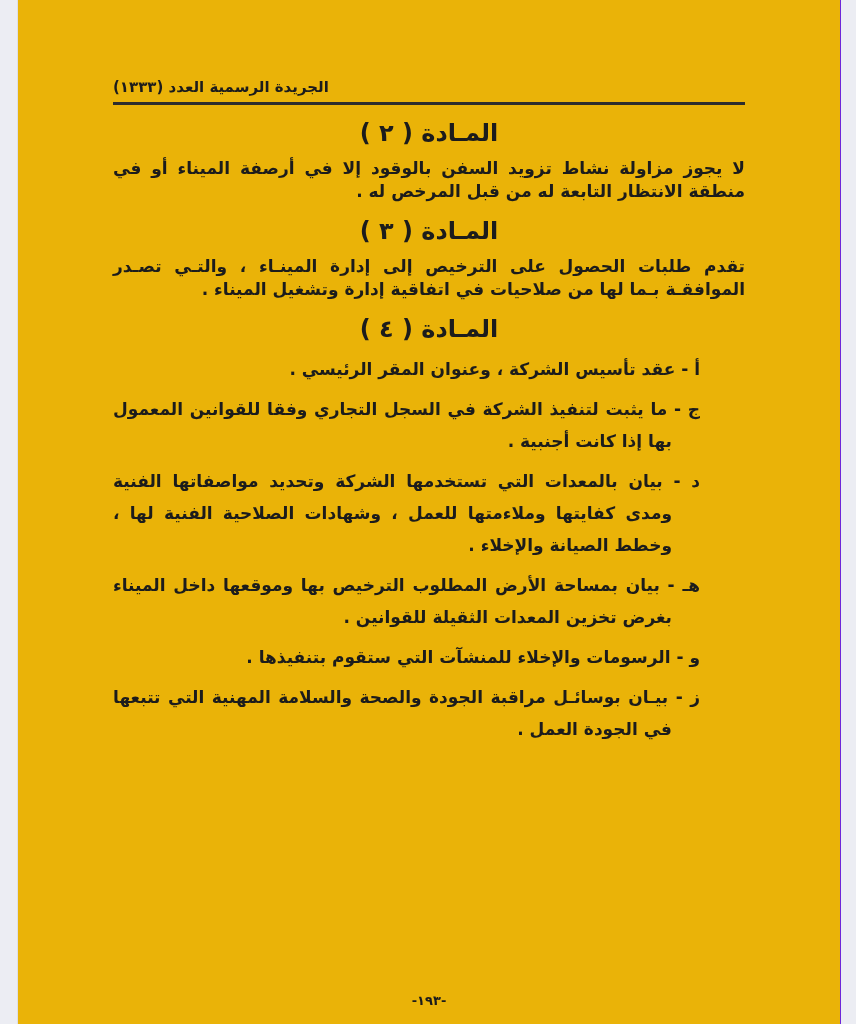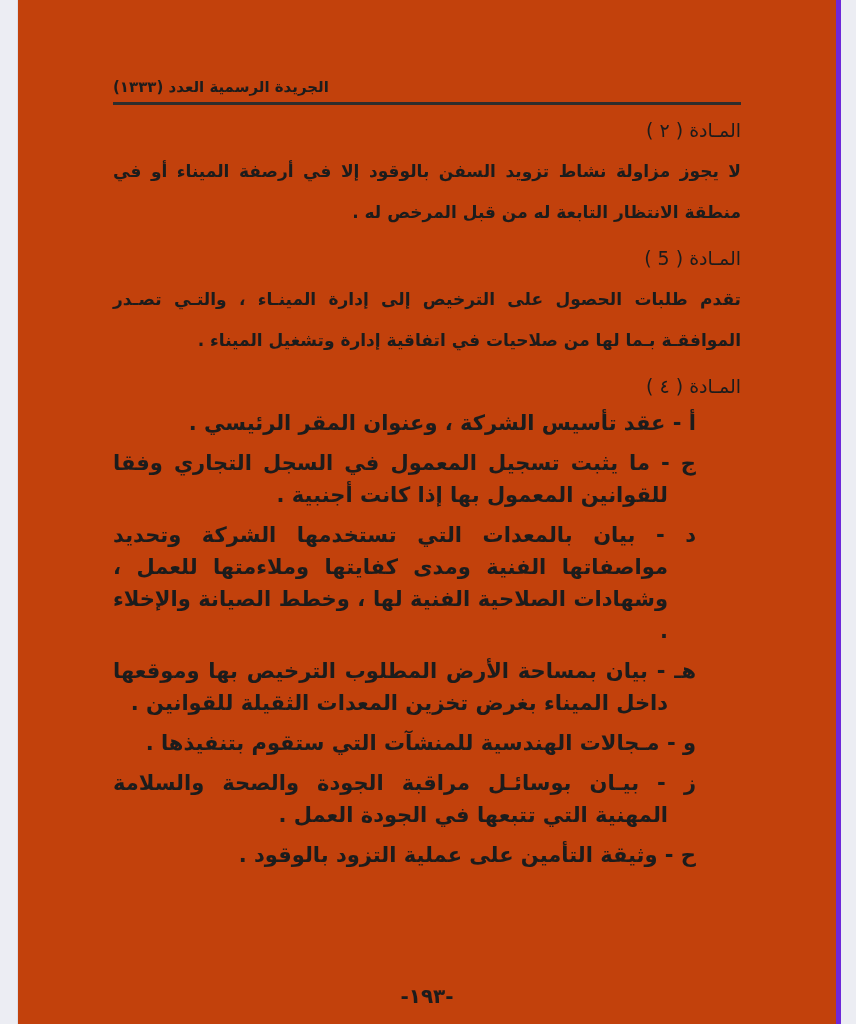--- a/index.html
+++ b/index.html
@@ -18,9 +18,9 @@
     position: absolute;
     top: 0; bottom: 0;
     left: 17px; right: 15px;
-    background: #c2410c;
+    background: #eab308;
     border-left: 1px solid #dddfe7;
-    border-right: 5px solid #6d28d9;
+    border-right: 1px solid #6d28d9;
   }
   .content {
     direction: rtl;

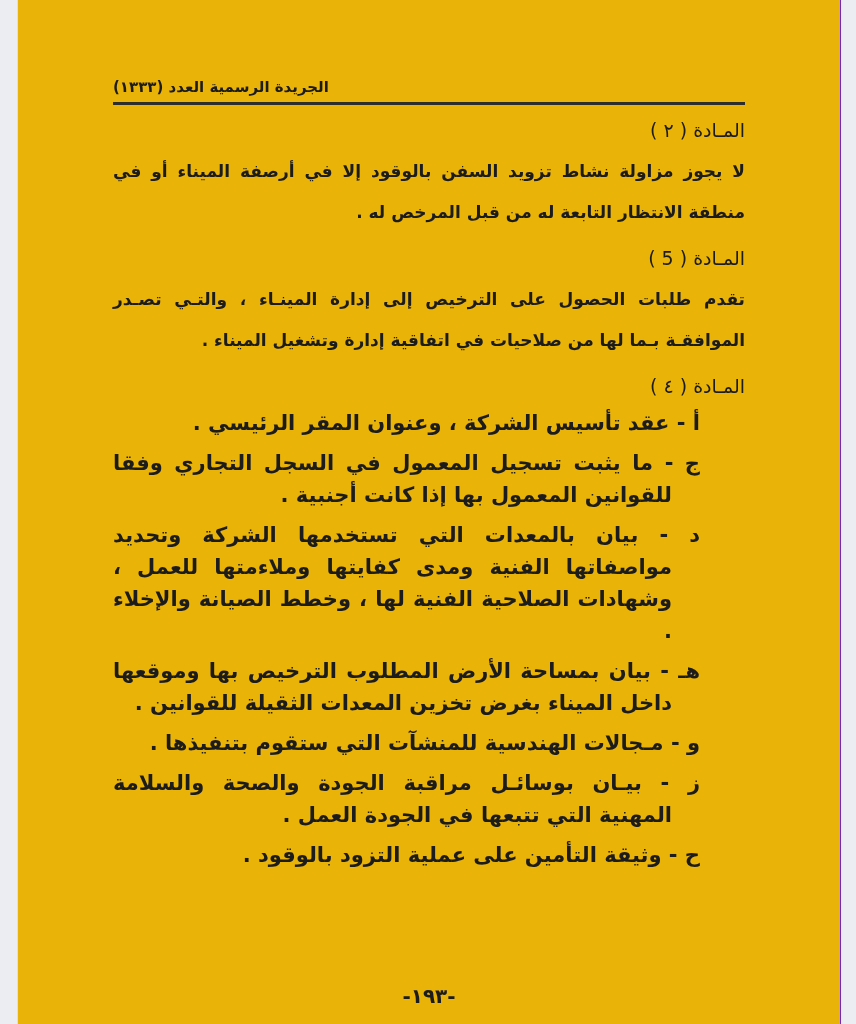--- a/index.html
+++ b/index.html
@@ -38,9 +38,9 @@
   }
   .article-title {
     margin: 14px 0 10px 0;
-    text-align: right;
-    font-size: 19px;
-    font-weight: 400;
+    text-align: center;
+    font-size: 24px;
+    font-weight: 700;
   }
   .article-body {
     margin: 0 0 4px 0;

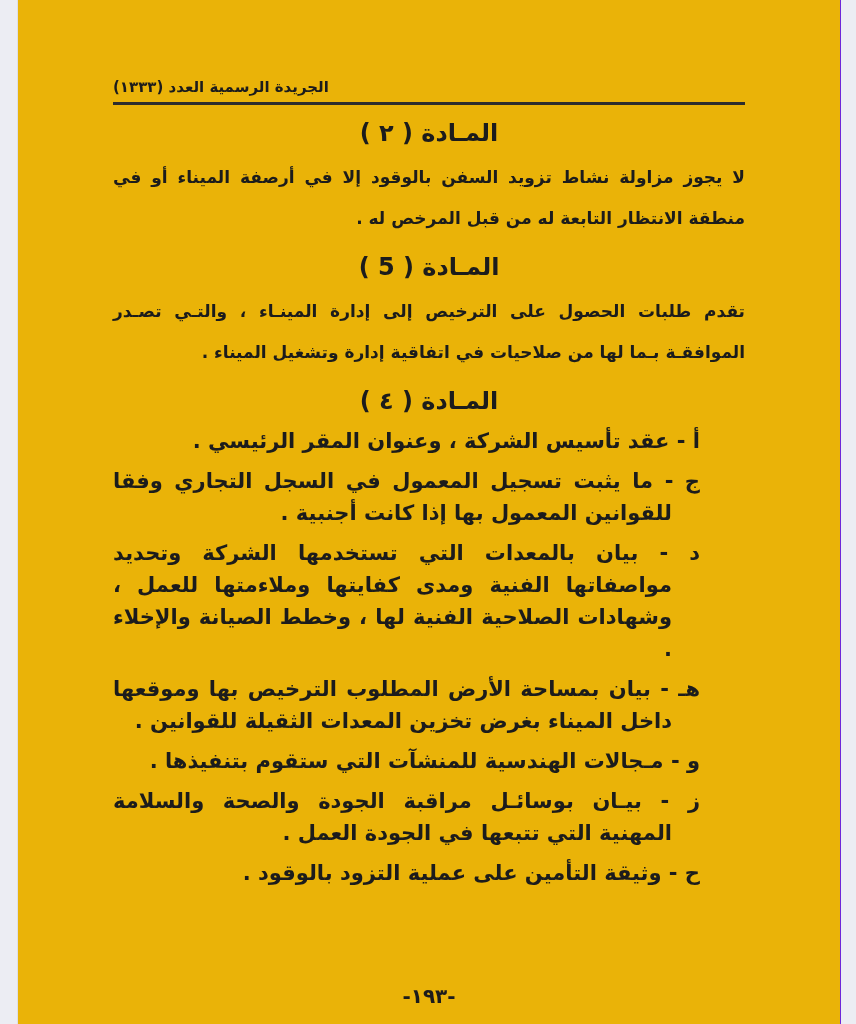--- a/index.html
+++ b/index.html
@@ -45,7 +45,7 @@
   .article-body {
     margin: 0 0 4px 0;
     font-size: 17px;
-    line-height: 41px;
+    line-height: 23px;
     text-align: justify;
   }
   .intro-line {

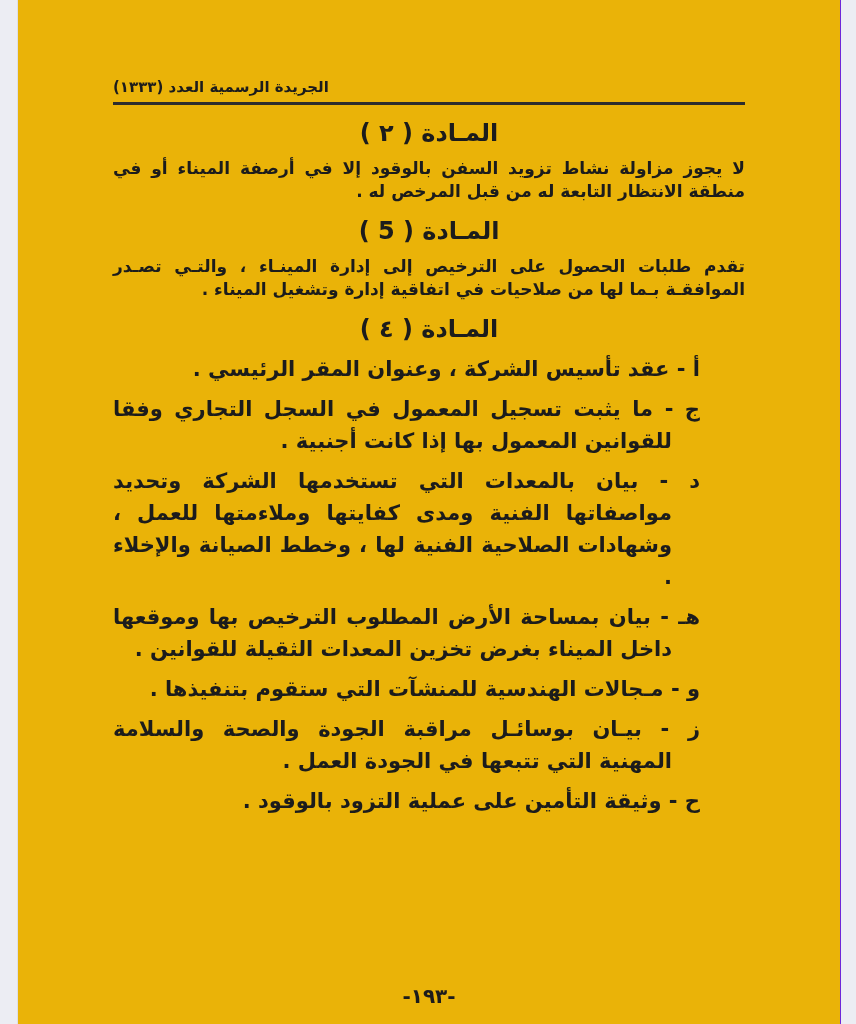--- a/index.html
+++ b/index.html
@@ -87,7 +87,7 @@
       <h2 class="article-title">المـادة ( ٢ )</h2>
       <p class="article-body">لا يجوز مزاولة نشاط تزويد السفن بالوقود إلا في أرصفة الميناء أو في منطقة الانتظار التابعة له من قبل المرخص له .</p>
 
-      <h2 class="article-title">المـادة ( 5 )</h2>
+      <h2 class="article-title">المـادة ( ٣ )</h2>
       <p class="article-body">تقدم طلبات الحصول على الترخيص إلى إدارة المينـاء ، والتـي تصـدر الموافقـة بـما لها من صلاحيات في اتفاقية إدارة وتشغيل الميناء .</p>
 
       <h2 class="article-title">المـادة ( ٤ )</h2>

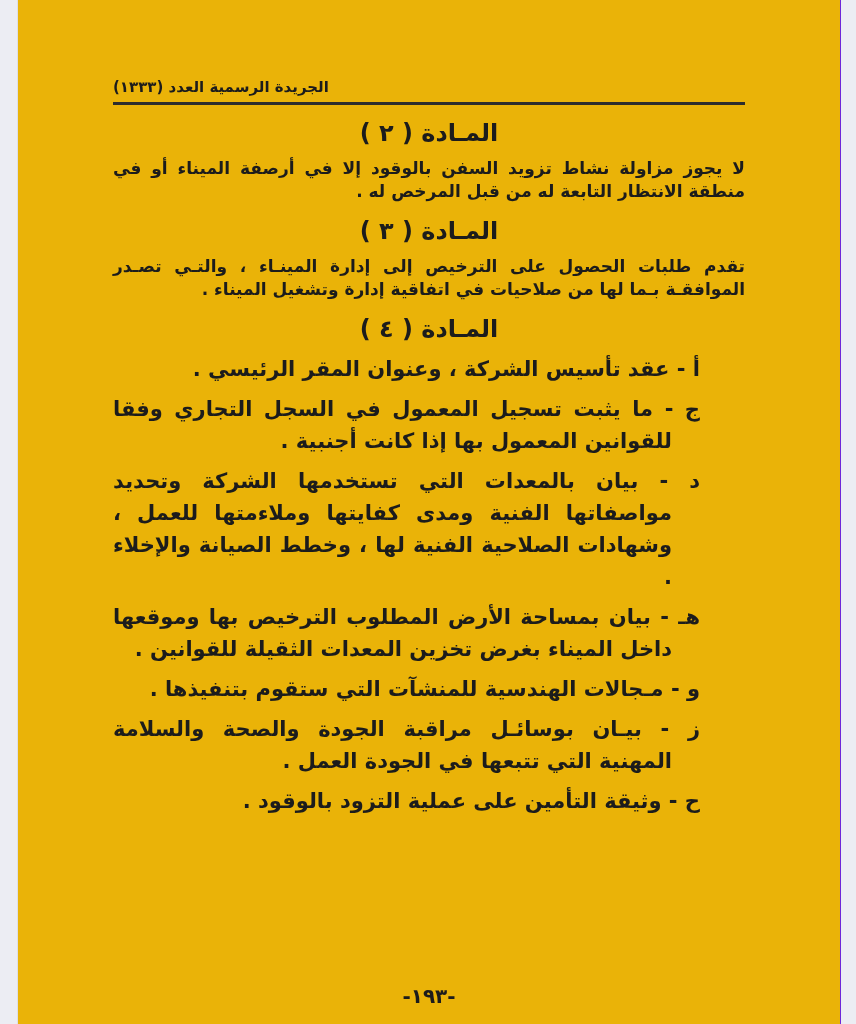--- a/index.html
+++ b/index.html
@@ -56,7 +56,7 @@
   }
   .doc-item {
     margin: 8px 0 0 0;
-    font-size: 21px;
+    font-size: 17px;
     line-height: 32px;
     text-align: justify;
     padding-right: 28px;

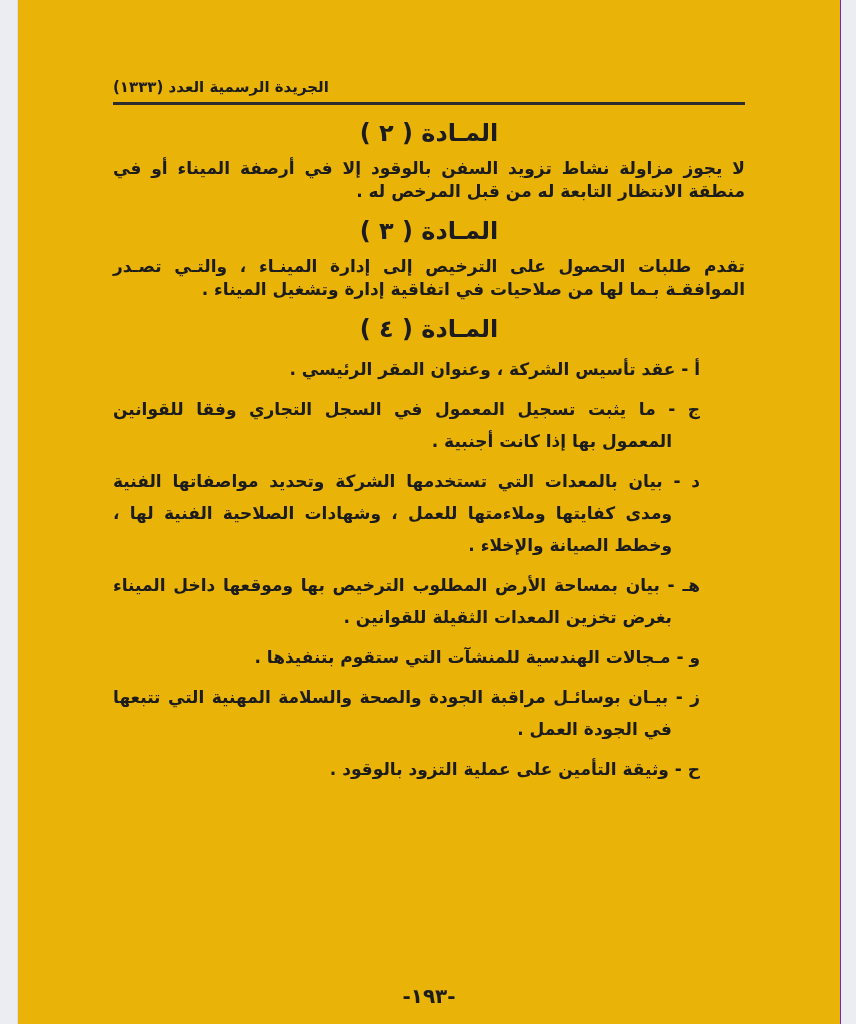--- a/index.html
+++ b/index.html
@@ -94,7 +94,7 @@
 
       <div class="doc-list">
         <p class="doc-item"><span class="item-label">أ -</span> <span class="item-text">عقد تأسيس الشركة ، وعنوان المقر الرئيسي .</span></p>
-        <p class="doc-item"><span class="item-label">ج -</span> <span class="item-text">ما يثبت تسجيل المعمول في السجل التجاري وفقا للقوانين المعمول بها إذا كانت أجنبية .</span></p>
+        <p class="doc-item"><span class="item-label">ج -</span> <span class="item-text">ما يثبت لتنفيذ الشركة في السجل التجاري وفقا للقوانين المعمول بها إذا كانت أجنبية .</span></p>
         <p class="doc-item"><span class="item-label">د -</span> <span class="item-text">بيان بالمعدات التي تستخدمها الشركة وتحديد مواصفاتها الفنية ومدى كفايتها وملاءمتها للعمل ، وشهادات الصلاحية الفنية لها ، وخطط الصيانة والإخلاء .</span></p>
         <p class="doc-item"><span class="item-label">هـ -</span> <span class="item-text">بيان بمساحة الأرض المطلوب الترخيص بها وموقعها داخل الميناء بغرض تخزين المعدات الثقيلة للقوانين .</span></p>
         <p class="doc-item"><span class="item-label">و -</span> <span class="item-text">مـجالات الهندسية للمنشآت التي ستقوم بتنفيذها .</span></p>

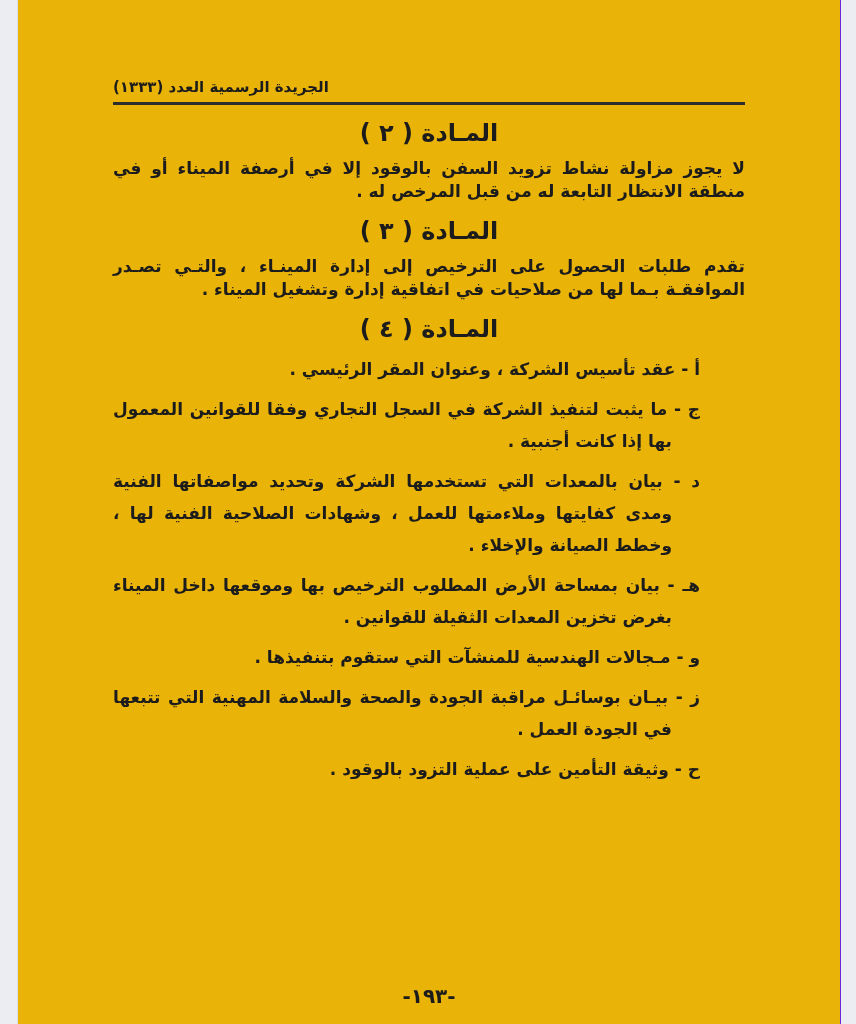--- a/index.html
+++ b/index.html
@@ -97,7 +97,7 @@
         <p class="doc-item"><span class="item-label">ج -</span> <span class="item-text">ما يثبت لتنفيذ الشركة في السجل التجاري وفقا للقوانين المعمول بها إذا كانت أجنبية .</span></p>
         <p class="doc-item"><span class="item-label">د -</span> <span class="item-text">بيان بالمعدات التي تستخدمها الشركة وتحديد مواصفاتها الفنية ومدى كفايتها وملاءمتها للعمل ، وشهادات الصلاحية الفنية لها ، وخطط الصيانة والإخلاء .</span></p>
         <p class="doc-item"><span class="item-label">هـ -</span> <span class="item-text">بيان بمساحة الأرض المطلوب الترخيص بها وموقعها داخل الميناء بغرض تخزين المعدات الثقيلة للقوانين .</span></p>
-        <p class="doc-item"><span class="item-label">و -</span> <span class="item-text">مـجالات الهندسية للمنشآت التي ستقوم بتنفيذها .</span></p>
+        <p class="doc-item"><span class="item-label">و -</span> <span class="item-text">الرسومات والإخلاء للمنشآت التي ستقوم بتنفيذها .</span></p>
         <p class="doc-item"><span class="item-label">ز -</span> <span class="item-text">بيـان بوسائـل مراقبة الجودة والصحة والسلامة المهنية التي تتبعها في الجودة العمل .</span></p>
         <p class="doc-item"><span class="item-label">ح -</span> <span class="item-text">وثيقة التأمين على عملية التزود بالوقود .</span></p>
       </div>

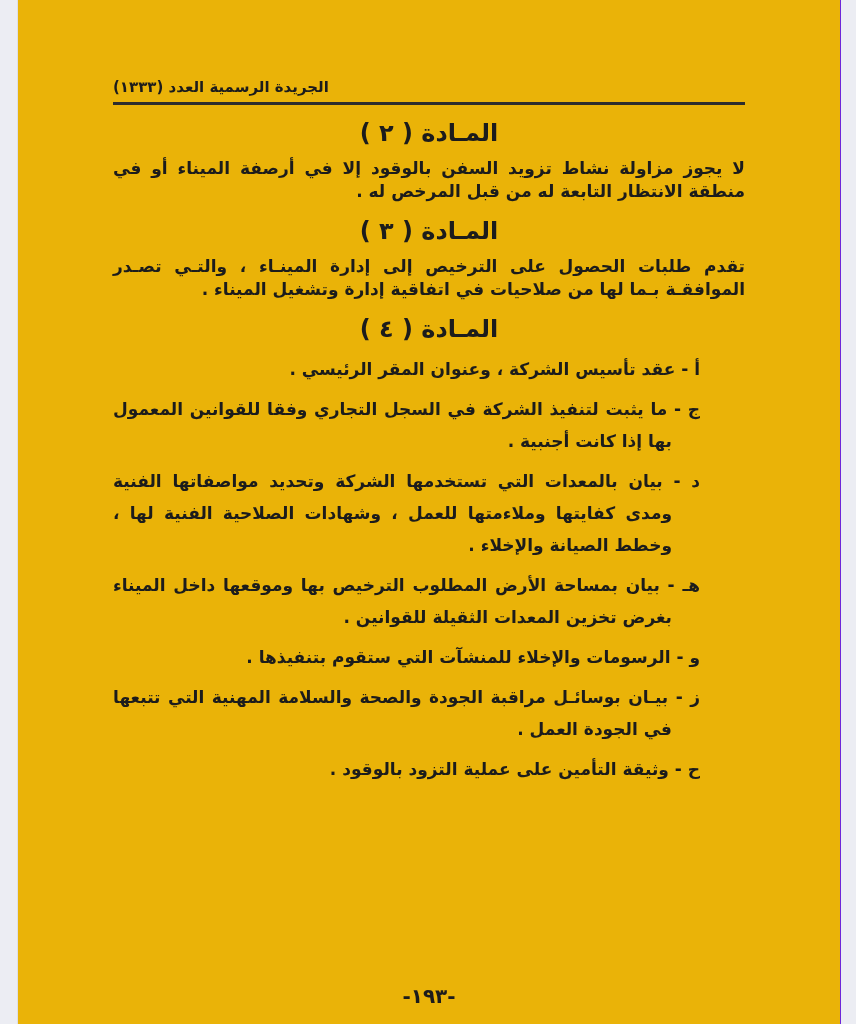--- a/index.html
+++ b/index.html
@@ -99,7 +99,6 @@
         <p class="doc-item"><span class="item-label">هـ -</span> <span class="item-text">بيان بمساحة الأرض المطلوب الترخيص بها وموقعها داخل الميناء بغرض تخزين المعدات الثقيلة للقوانين .</span></p>
         <p class="doc-item"><span class="item-label">و -</span> <span class="item-text">الرسومات والإخلاء للمنشآت التي ستقوم بتنفيذها .</span></p>
         <p class="doc-item"><span class="item-label">ز -</span> <span class="item-text">بيـان بوسائـل مراقبة الجودة والصحة والسلامة المهنية التي تتبعها في الجودة العمل .</span></p>
-        <p class="doc-item"><span class="item-label">ح -</span> <span class="item-text">وثيقة التأمين على عملية التزود بالوقود .</span></p>
       </div>
 
     </div>

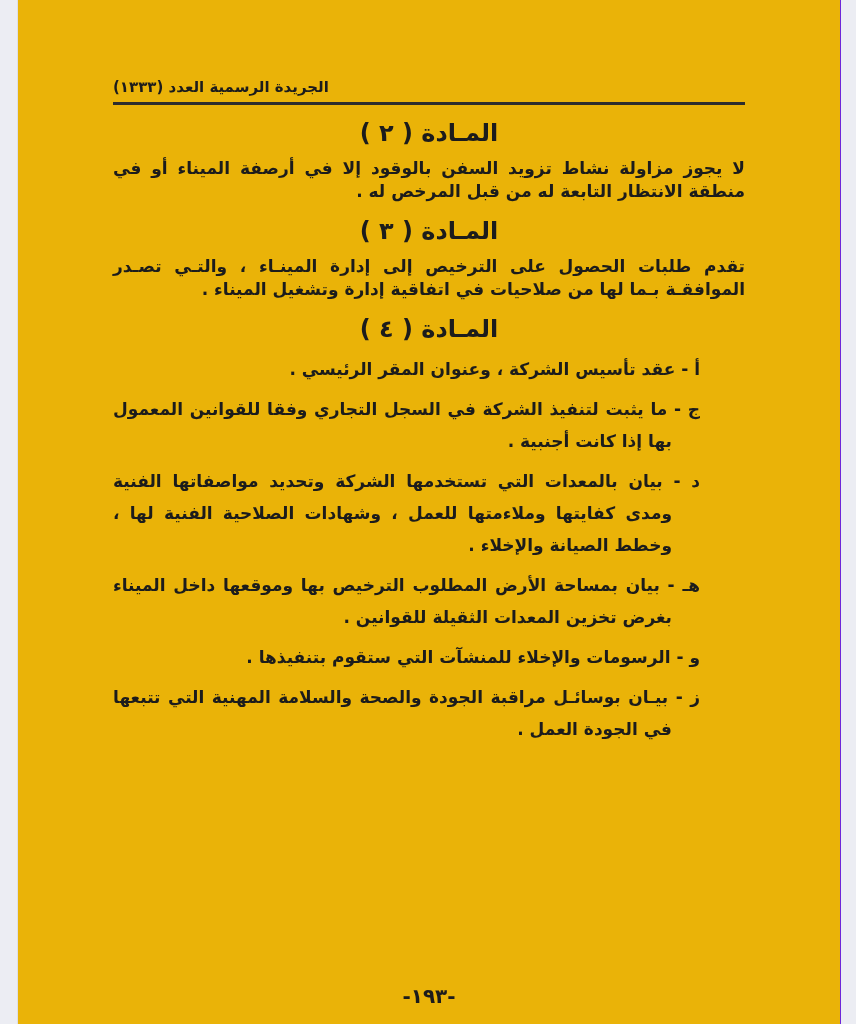--- a/index.html
+++ b/index.html
@@ -67,7 +67,7 @@
     position: absolute;
     bottom: 16px; left: 0; right: 0;
     text-align: center;
-    font-size: 20px;
+    font-size: 13px;
     font-weight: 700;
     color: #1c1c1c;
     letter-spacing: 1px;

